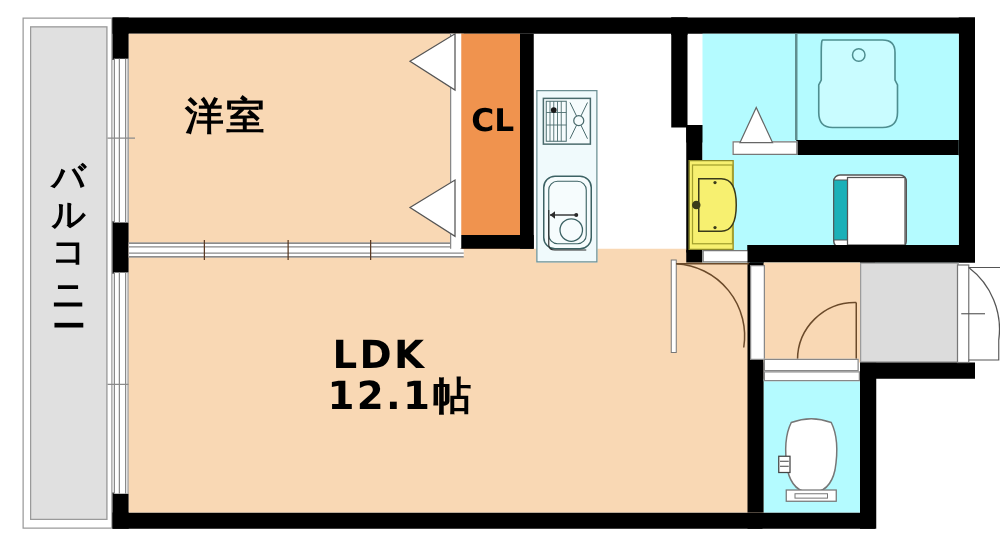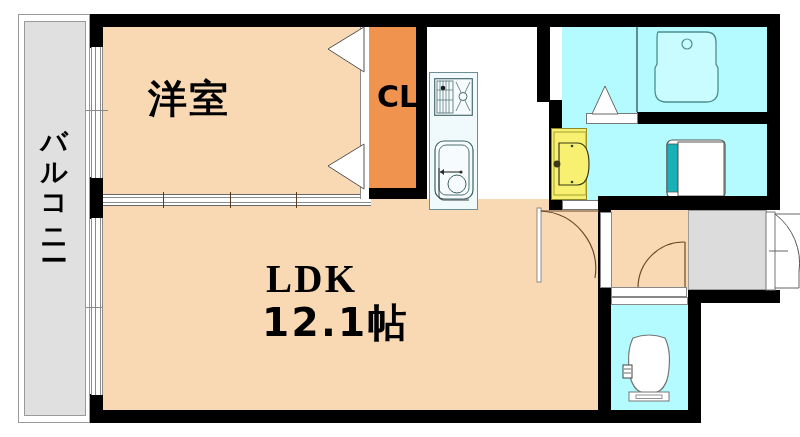--- a/index.html
+++ b/index.html
@@ -33,7 +33,7 @@
     white-space:nowrap;
     font-family:"DejaVu Sans","Liberation Sans",sans-serif;
   }
-  .label.big{font-size:39px;}
+  .label.big{font-size:31px;}
   .label.cl{font-size:30px;font-weight:bold;letter-spacing:0;}
   .vtext{
     position:absolute;

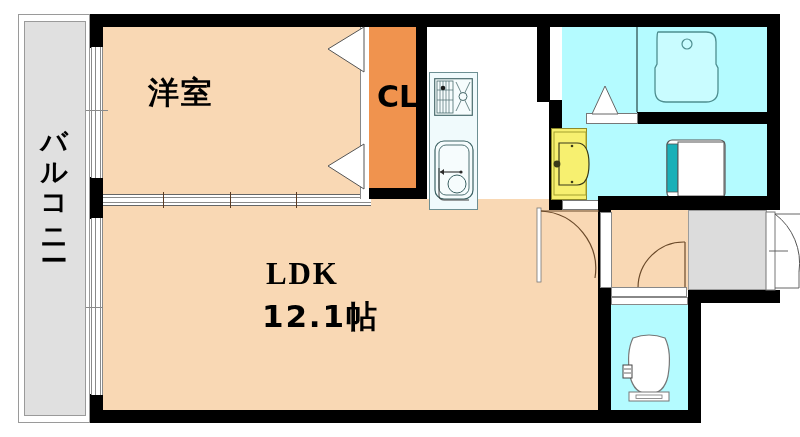--- a/index.html
+++ b/index.html
@@ -34,7 +34,7 @@
     font-family:"DejaVu Sans","Liberation Sans",sans-serif;
   }
   .label.big{font-size:31px;}
-  .label.cl{font-size:30px;font-weight:bold;letter-spacing:0;}
+  .label.cl{font-size:25px;font-weight:bold;letter-spacing:0;}
   .vtext{
     position:absolute;
     writing-mode:vertical-rl;

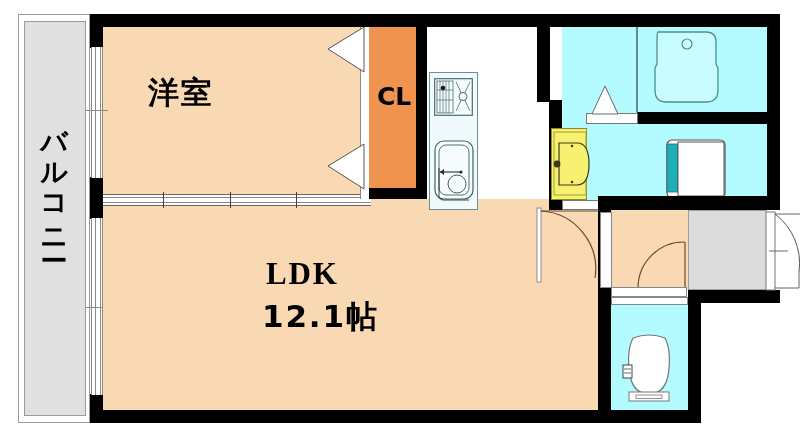--- a/index.html
+++ b/index.html
@@ -92,7 +92,7 @@
   <div class="abs" style="left:230px;top:192px;width:1px;height:16px;background:#5b3a22;"></div>
   <div class="abs" style="left:296px;top:192px;width:1px;height:16px;background:#5b3a22;"></div>
 
-  <div class="label big" style="left:266px;top:256px;font-family:Liberation Serif, serif;">LDK</div>
+  <div class="label big" style="left:266px;top:266px;">LDK</div>
   <div class="label big" style="left:262px;top:296px;">12.1帖</div>
 
   <div class="abs fill-cl" style="left:368px;top:27px;width:48px;height:172px;"></div>

